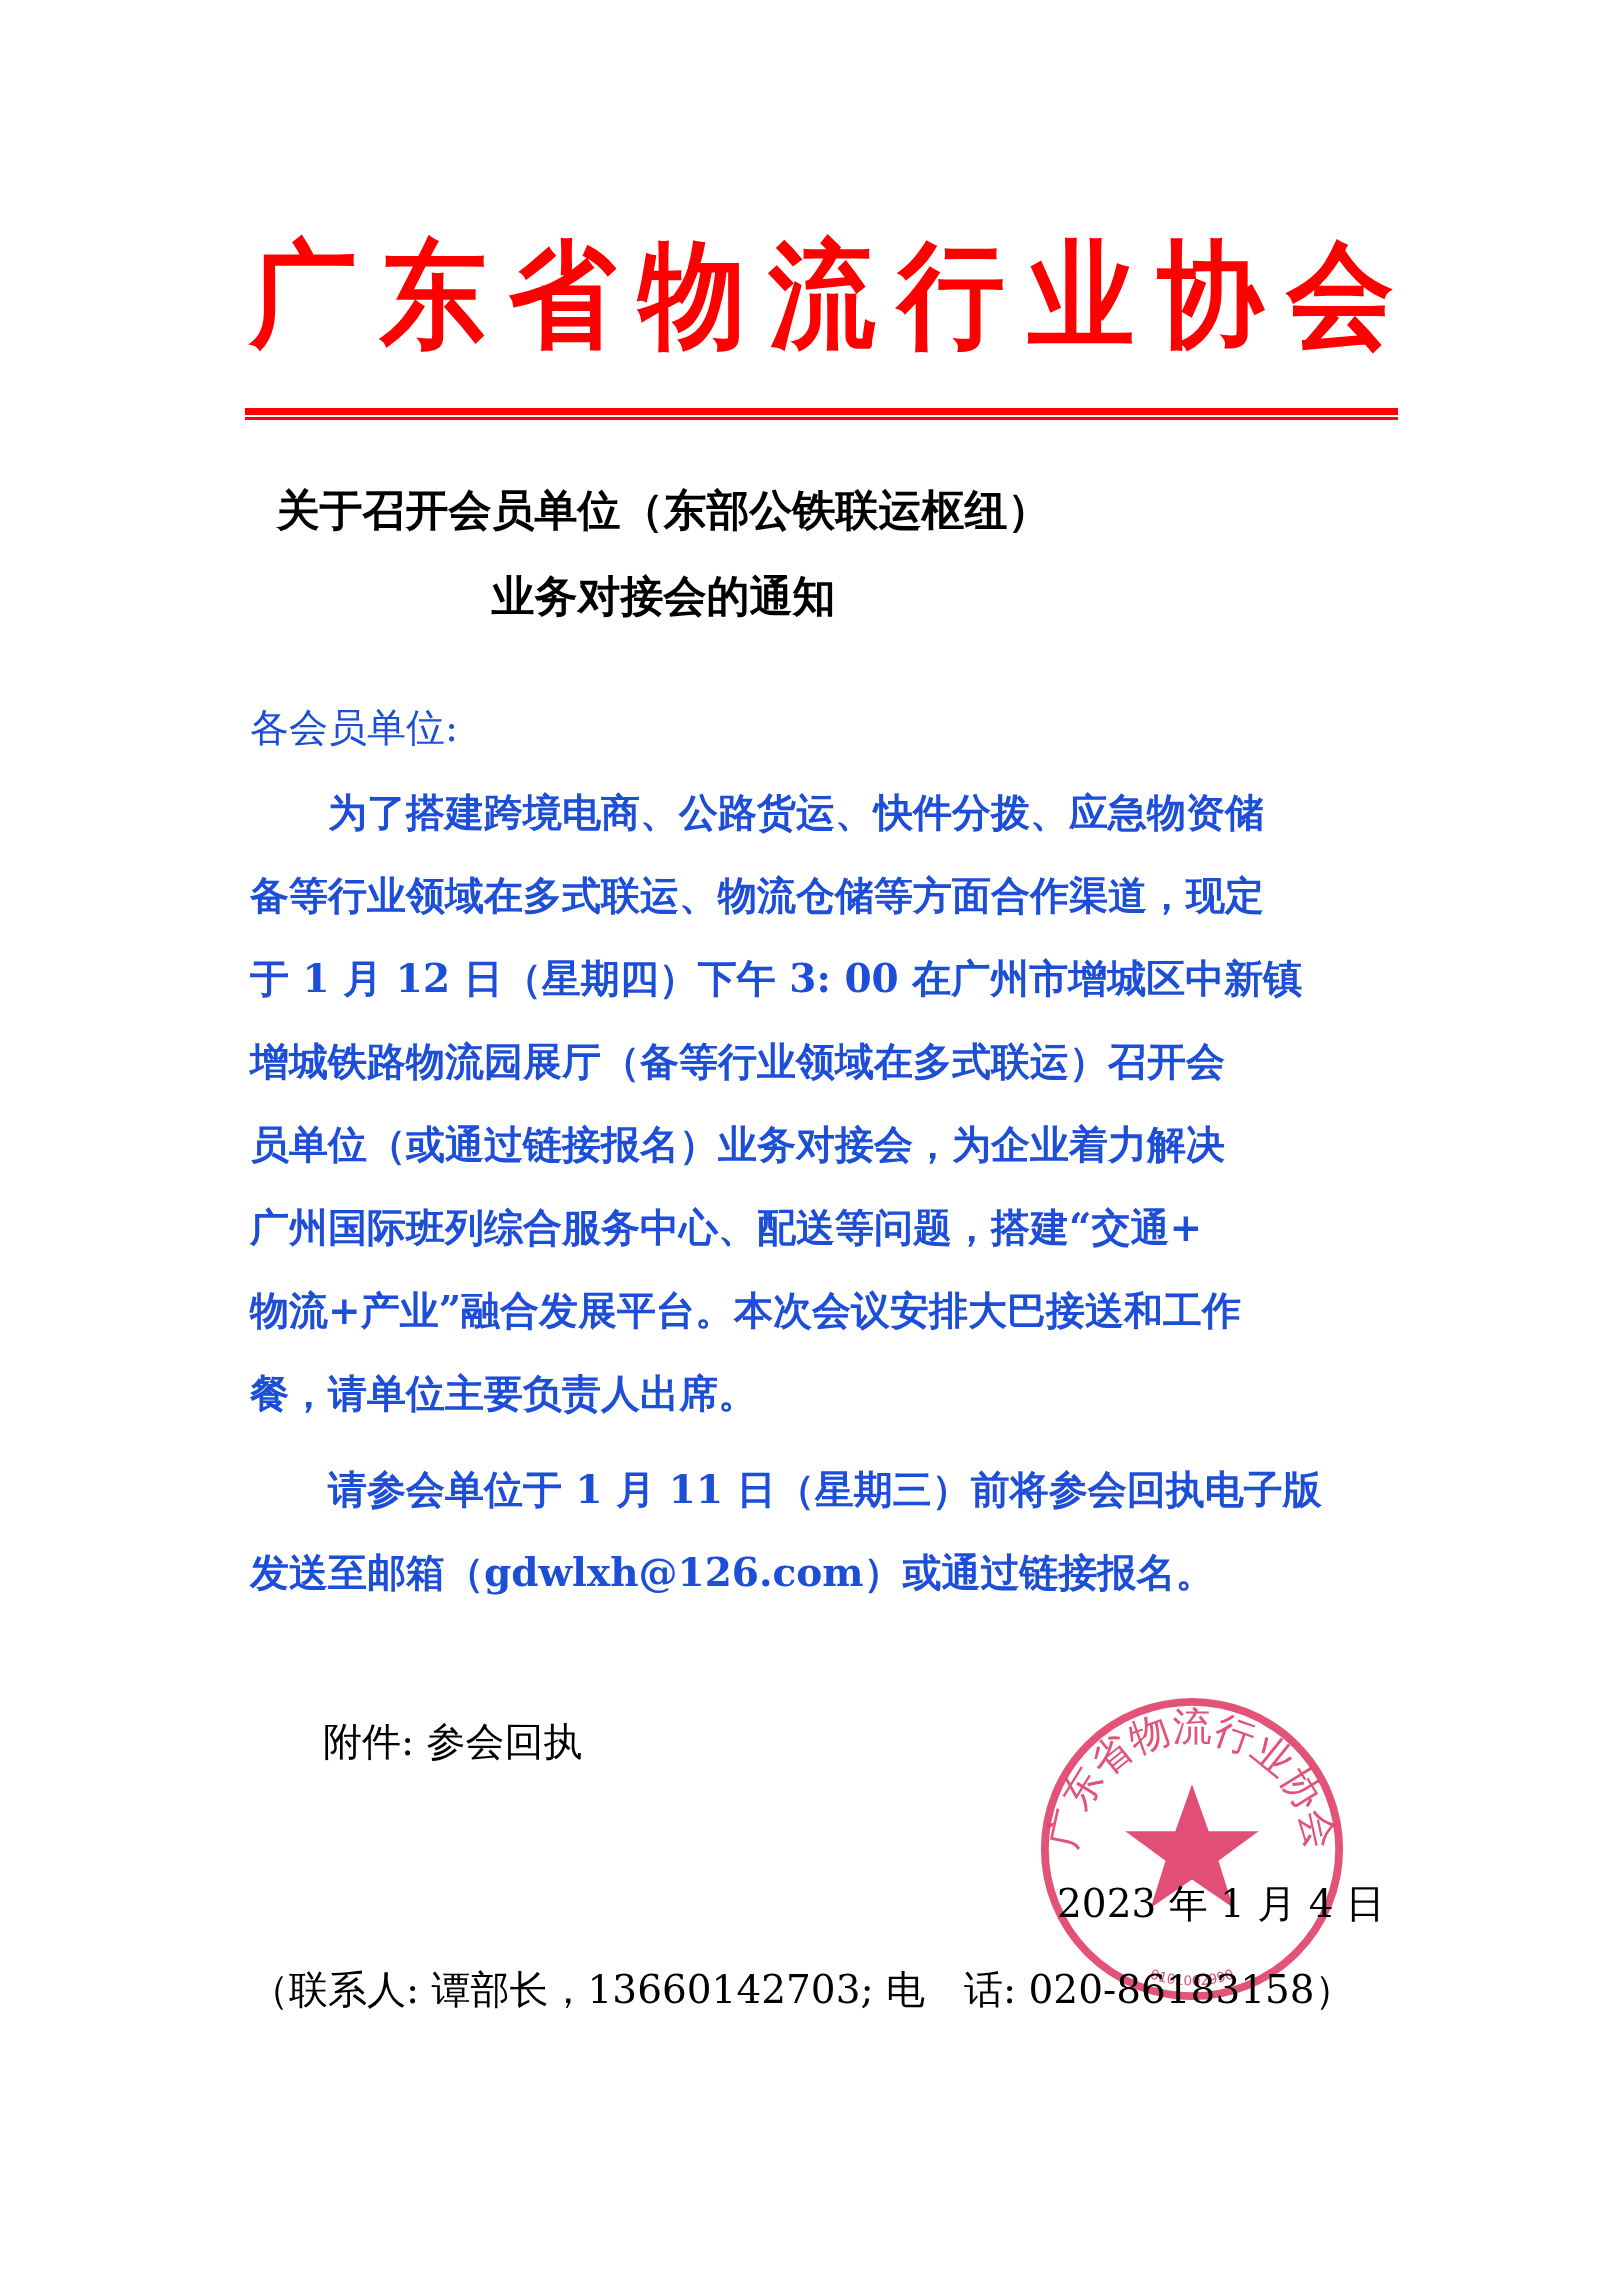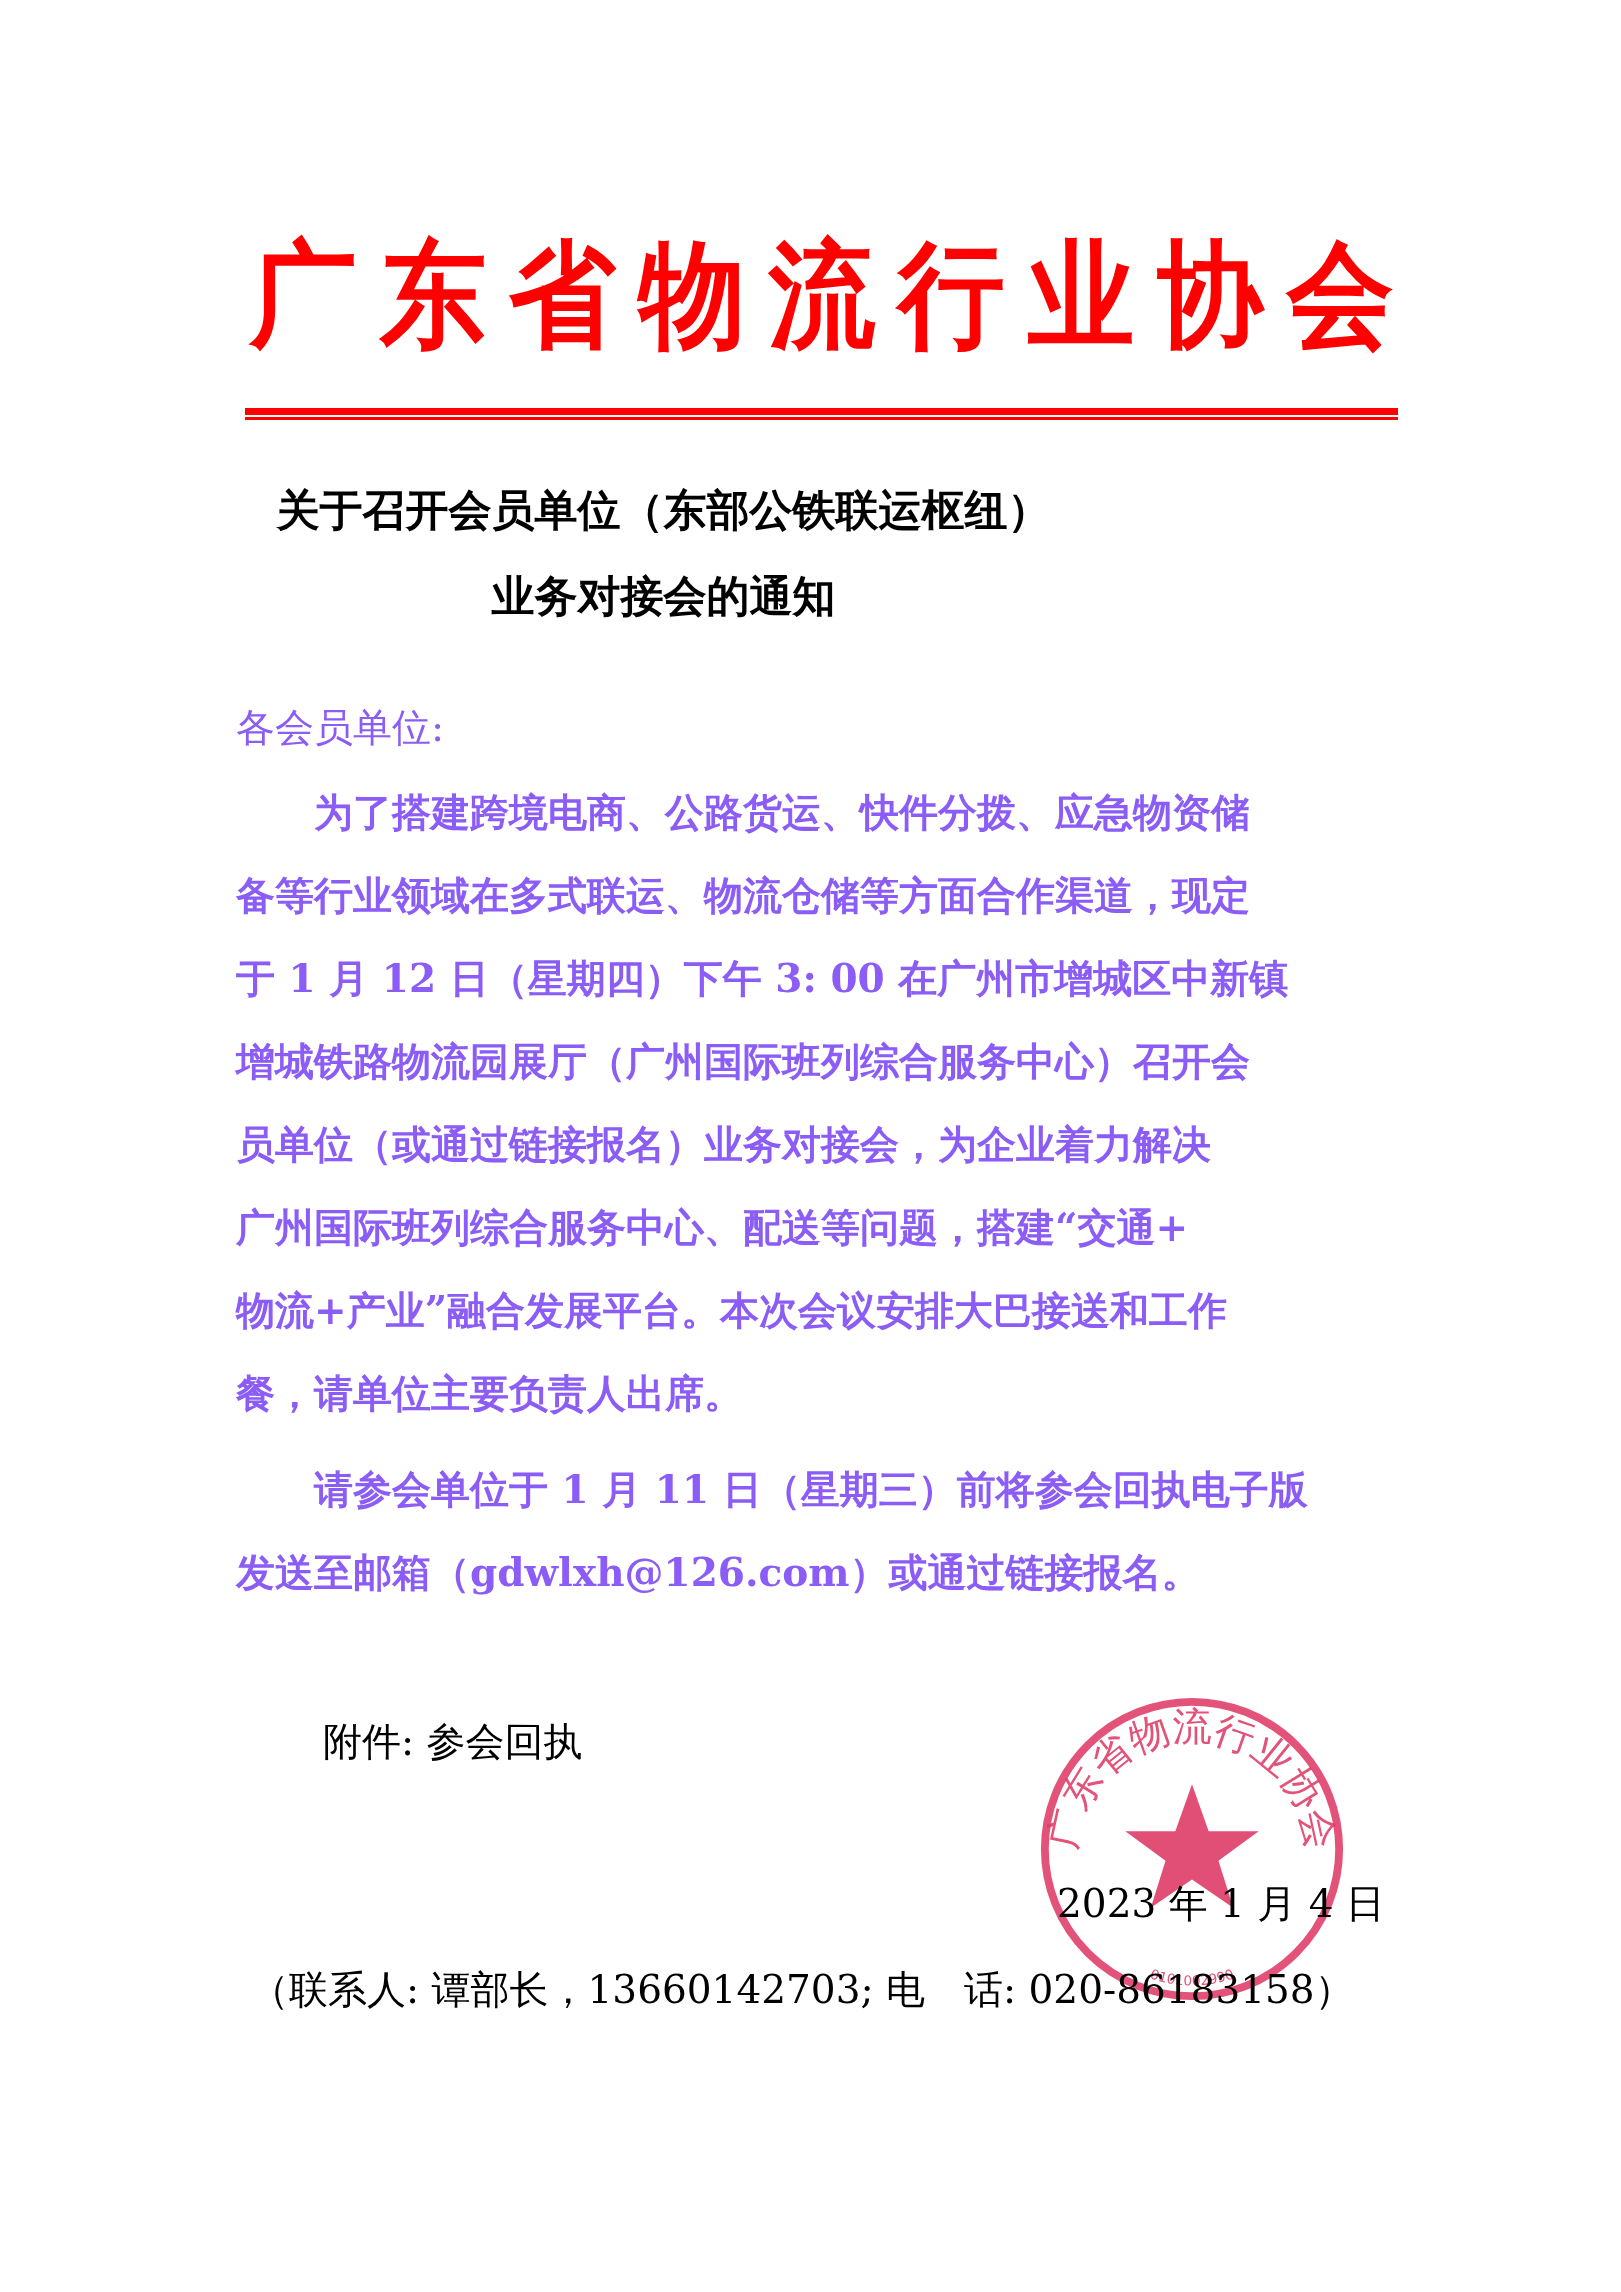--- a/index.html
+++ b/index.html
@@ -21,8 +21,8 @@
   .t1 { top: 482px; }
   .t2 { top: 568px; }
   .body-text {
-    position: absolute; left: 236px; width: 1153px;
-    font-family: "DejaVu Serif", serif; font-size: 39px; color: #8b5cf6;
+    position: absolute; left: 250px; width: 1153px;
+    font-family: "DejaVu Serif", serif; font-size: 39px; color: #1d4ed8;
     line-height: 83px; text-align: justify; text-align-last: left;
   }
   .line { display: block; white-space: nowrap; height: 83px; font-weight: bold; }

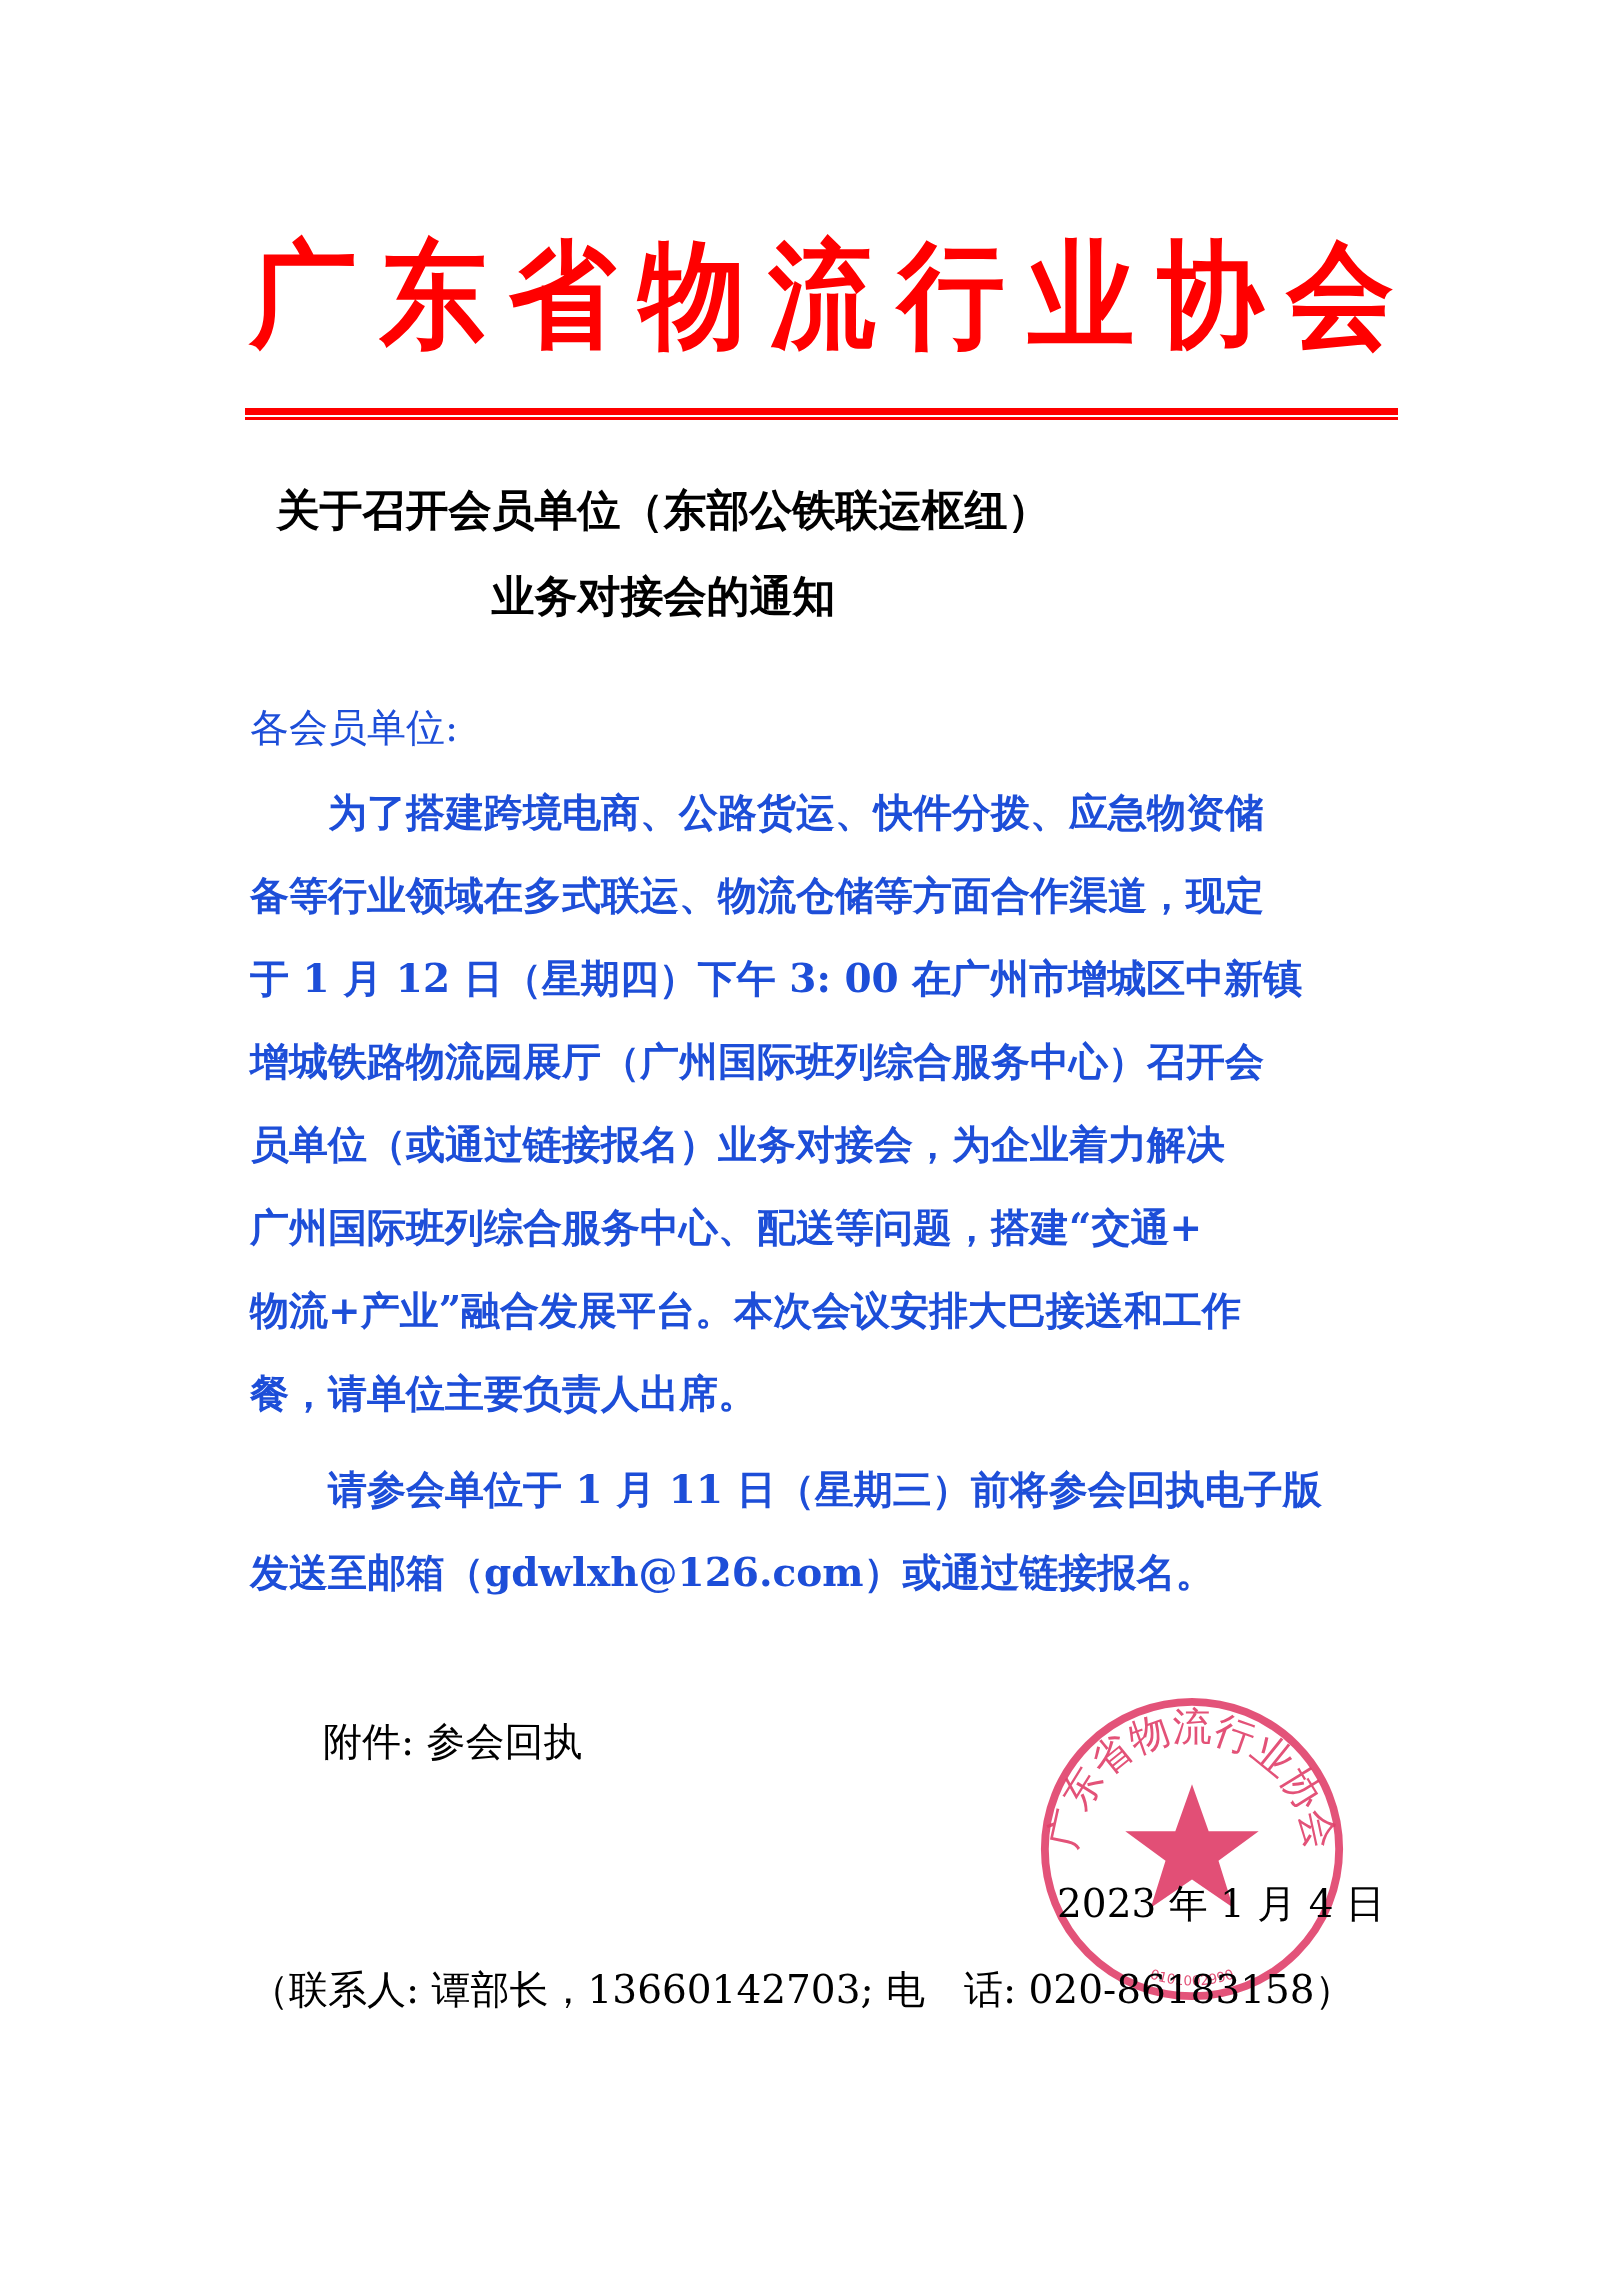--- a/index.html
+++ b/index.html
@@ -64,7 +64,7 @@
     <span class="line indent">为了搭建跨境电商、公路货运、快件分拨、应急物资储</span>
     <span class="line">备等行业领域在多式联运、物流仓储等方面合作渠道，现定</span>
     <span class="line">于 1 月 12 日（星期四）下午 3: 00 在广州市增城区中新镇</span>
-    <span class="line">增城铁路物流园展厅（广州国际班列综合服务中心）召开会</span>
+    <span class="line">增城铁路物流园展厅（备等行业领域在多式联运）召开会</span>
     <span class="line">员单位（或通过链接报名）业务对接会，为企业着力解决</span>
     <span class="line">广州国际班列综合服务中心、配送等问题，搭建“交通+</span>
     <span class="line">物流+产业”融合发展平台。本次会议安排大巴接送和工作</span>

